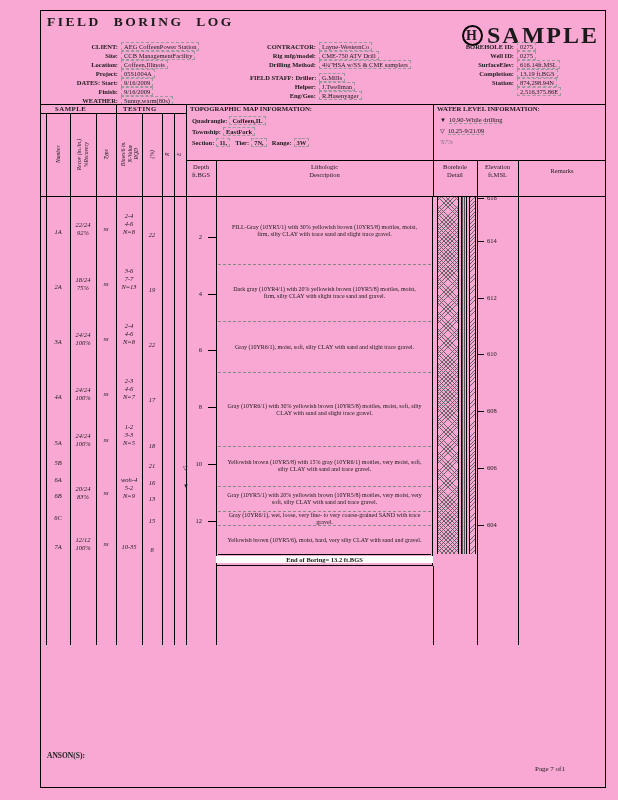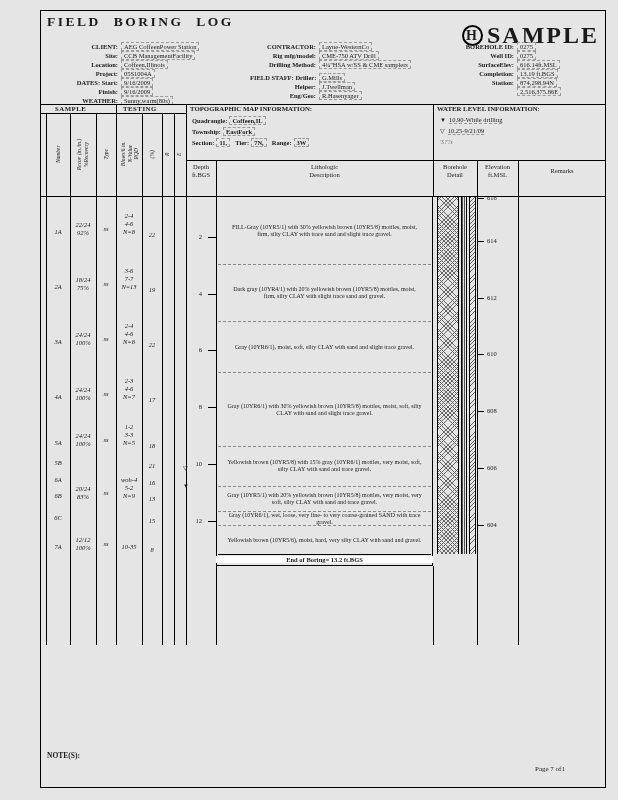--- a/index.html
+++ b/index.html
@@ -5,7 +5,7 @@
   *{margin:0;padding:0;box-sizing:border-box;}
   html,body{background:#ffffff;}
   body{font-family:"Liberation Serif", "DejaVu Serif", serif;}
-  #page{position:relative;width:618px;height:800px;background:#e5e5e5;overflow:hidden;color:#1a1a1a;font-size:6.5px;}
+  #page{position:relative;width:618px;height:800px;background:#f9a8d4;overflow:hidden;color:#1a1a1a;font-size:6.5px;}
   .abs{position:absolute;}
   .hatchX{background-image:
     repeating-linear-gradient(45deg,#666 0,#666 .6px,transparent .6px,transparent 3px),

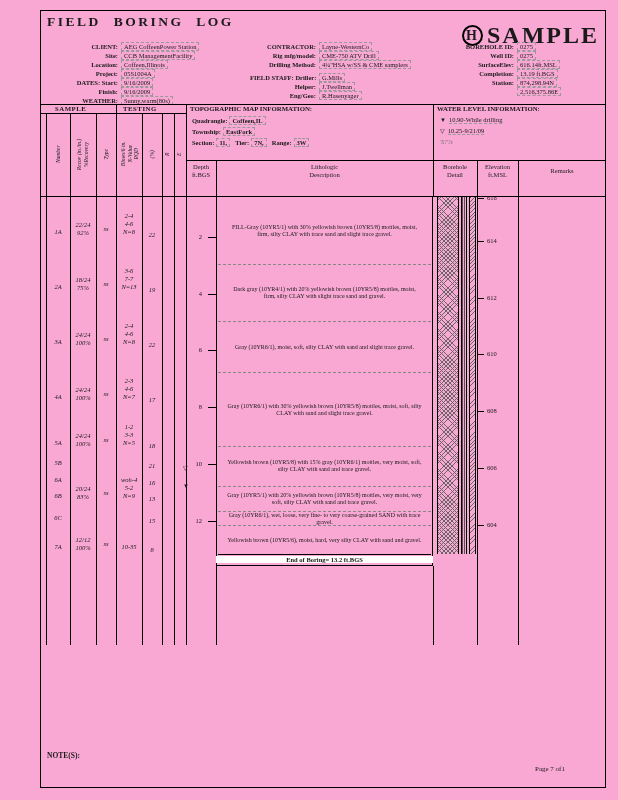--- a/index.html
+++ b/index.html
@@ -174,7 +174,7 @@
 
   <div class="abs" style="left:216px;top:555.5px;width:217px;text-align:center;font-weight:bold;font-size:6.5px;background:#fdfdfb;">End of Boring= 13.2 ft.BGS</div>
 
-  <div class="abs" style="left:47px;top:751px;font-weight:bold;font-size:7.5px;">NOTE(S):</div>
+  <div class="abs" style="left:47px;top:751px;font-weight:bold;font-size:7.5px;">ANSON(S):</div>
   <div class="abs" style="left:500px;top:765px;width:100px;text-align:center;font-size:7px;">Page 7 of1</div>
 <div class="abs" style="left: 46px; top: 113px; width: 1px; height: 532px; background: rgb(0, 0, 0);"></div>
     <div class="abs" style="left: 70px; top: 113px; width: 1px; height: 532px; background: rgb(0, 0, 0);"></div>

